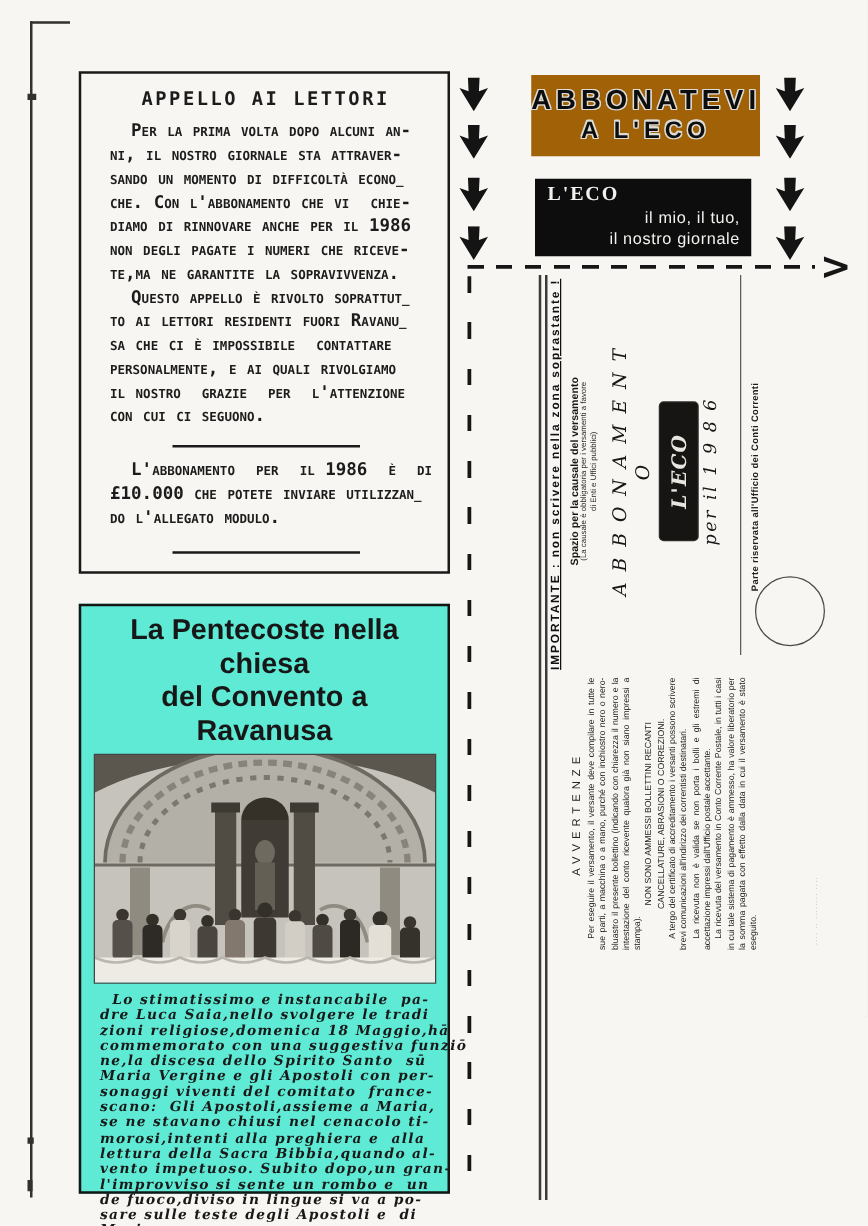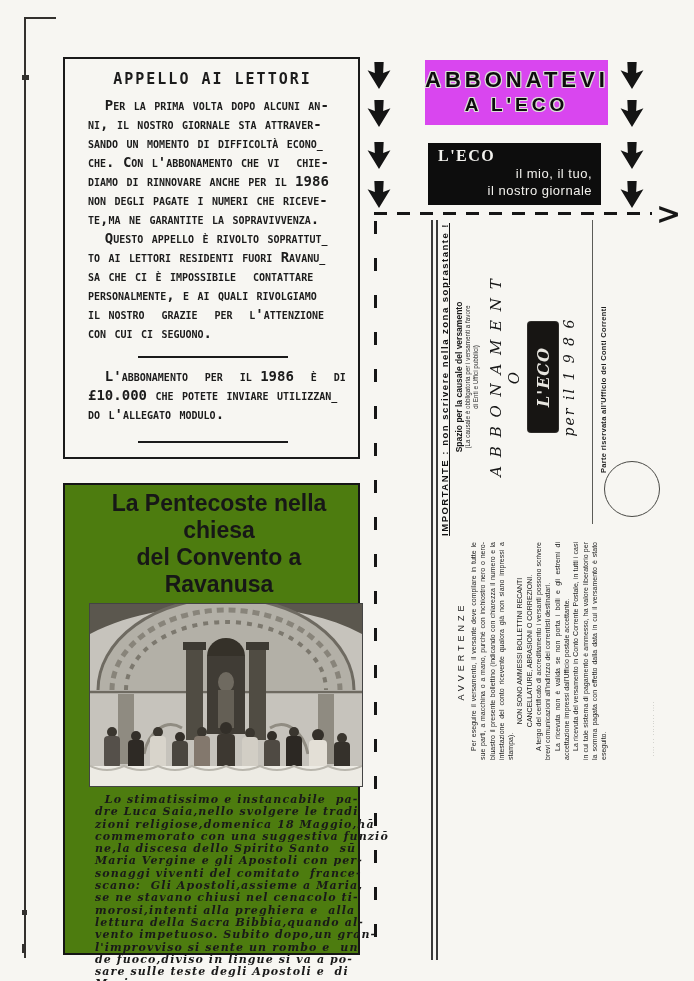--- a/index.html
+++ b/index.html
@@ -20,7 +20,7 @@
 
   
   .dn-arrow{position:absolute;width:24px;height:27px;}
-  .banner1{position:absolute;left:425px;top:60px;width:183px;height:65px;background:#d946ef;text-align:center;padding-top:7px;box-sizing:border-box;}
+  .banner1{position:absolute;left:425px;top:60px;width:183px;height:65px;background:#a16207;text-align:center;padding-top:7px;box-sizing:border-box;}
   .banner1 .t{font-weight:bold;color:#0d0d0d;letter-spacing:4px;
     text-shadow:-1px -1px 0 #dcdcd8,1px -1px 0 #dcdcd8,-1px 1px 0 #dcdcd8,1px 1px 0 #dcdcd8,0 -1px 0 #dcdcd8,0 1px 0 #dcdcd8,-1px 0 0 #dcdcd8,1px 0 0 #dcdcd8;}
   .banner1 .l1{font-size:22px;line-height:26px;}

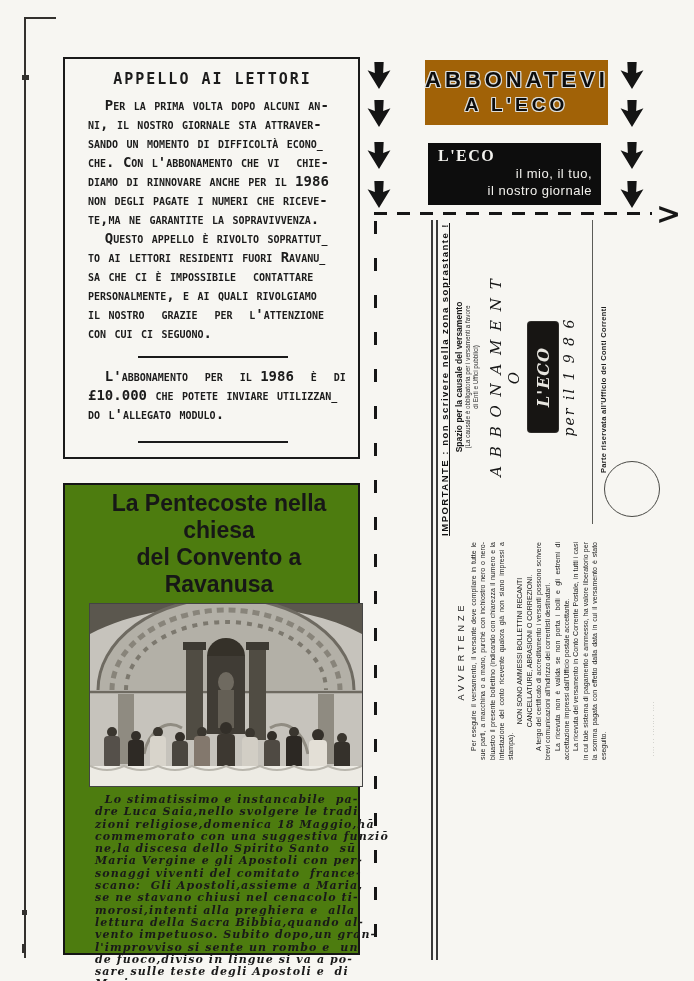--- a/index.html
+++ b/index.html
@@ -37,7 +37,7 @@
     background:repeating-linear-gradient(180deg,#161616 0 13px,transparent 13px 37px);}
 
   
-  .pentecost-box{position:absolute;left:63px;top:483px;width:297px;height:472px;border:2.5px solid #151515;box-sizing:border-box;padding:5px 9px 0 24px;background:#4d7c0f;}
+  .pentecost-box{position:absolute;left:63px;top:483px;width:297px;height:472px;border:2.5px solid #151515;box-sizing:border-box;padding:5px 9px 0 9px;background:#5eead4;}
   .pent-title{font-weight:bold;font-size:23px;line-height:27px;text-align:center;letter-spacing:0px;color:#171717;}
   .photo{display:block;margin:5px auto 0 auto;border:1px solid #444;}
   .pent-body{margin-top:7px;padding-left:6px;}

